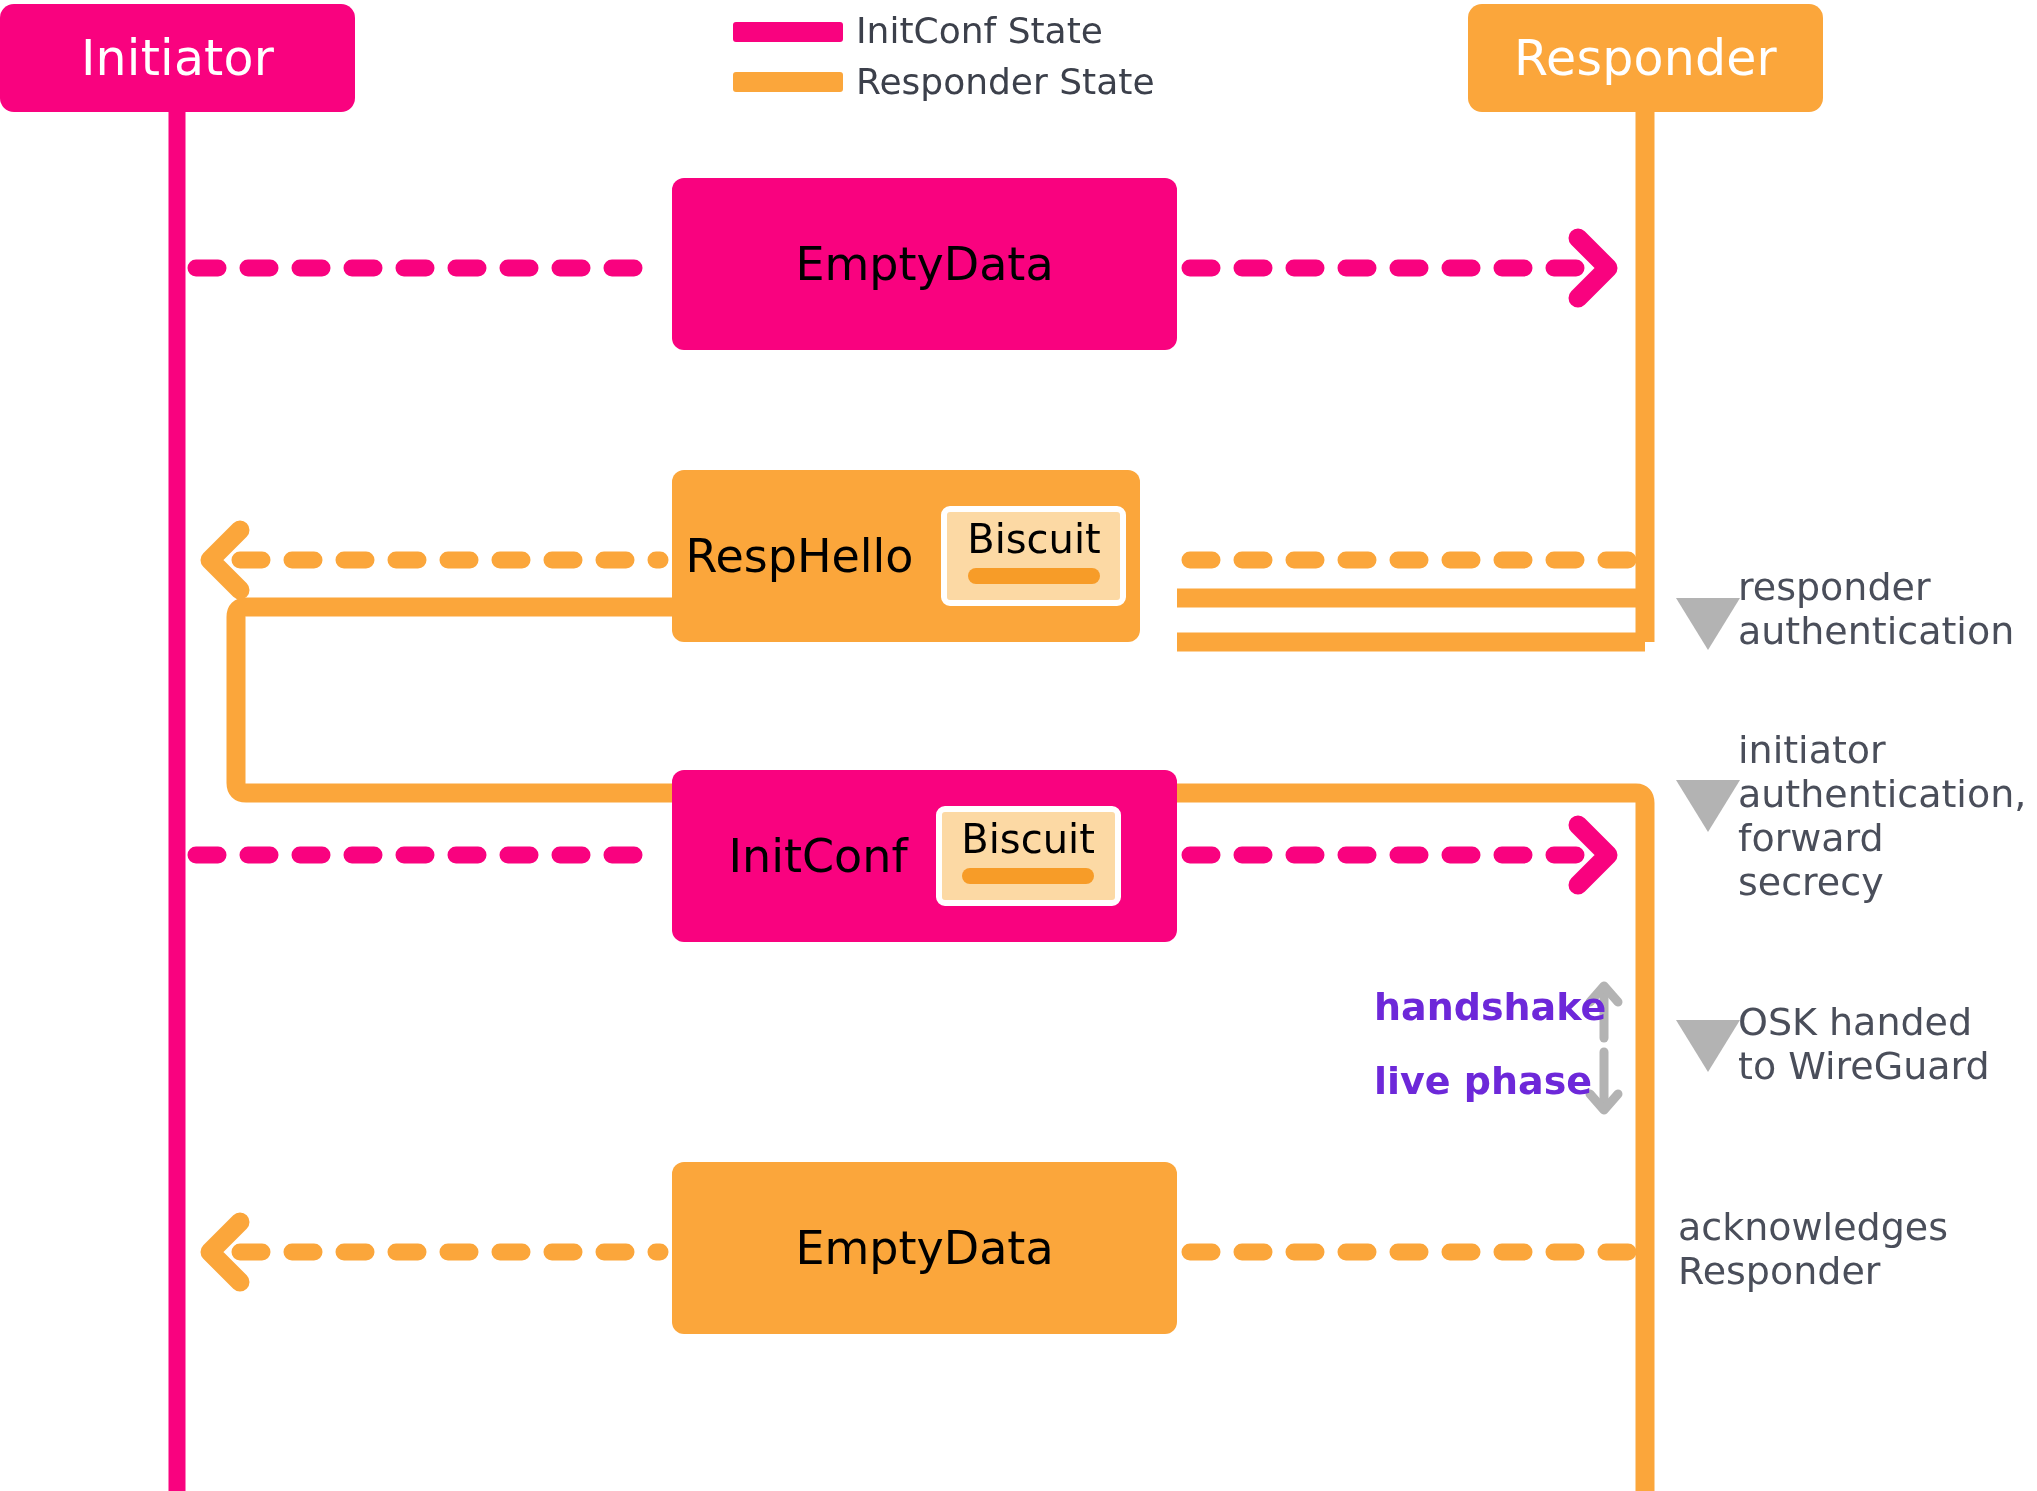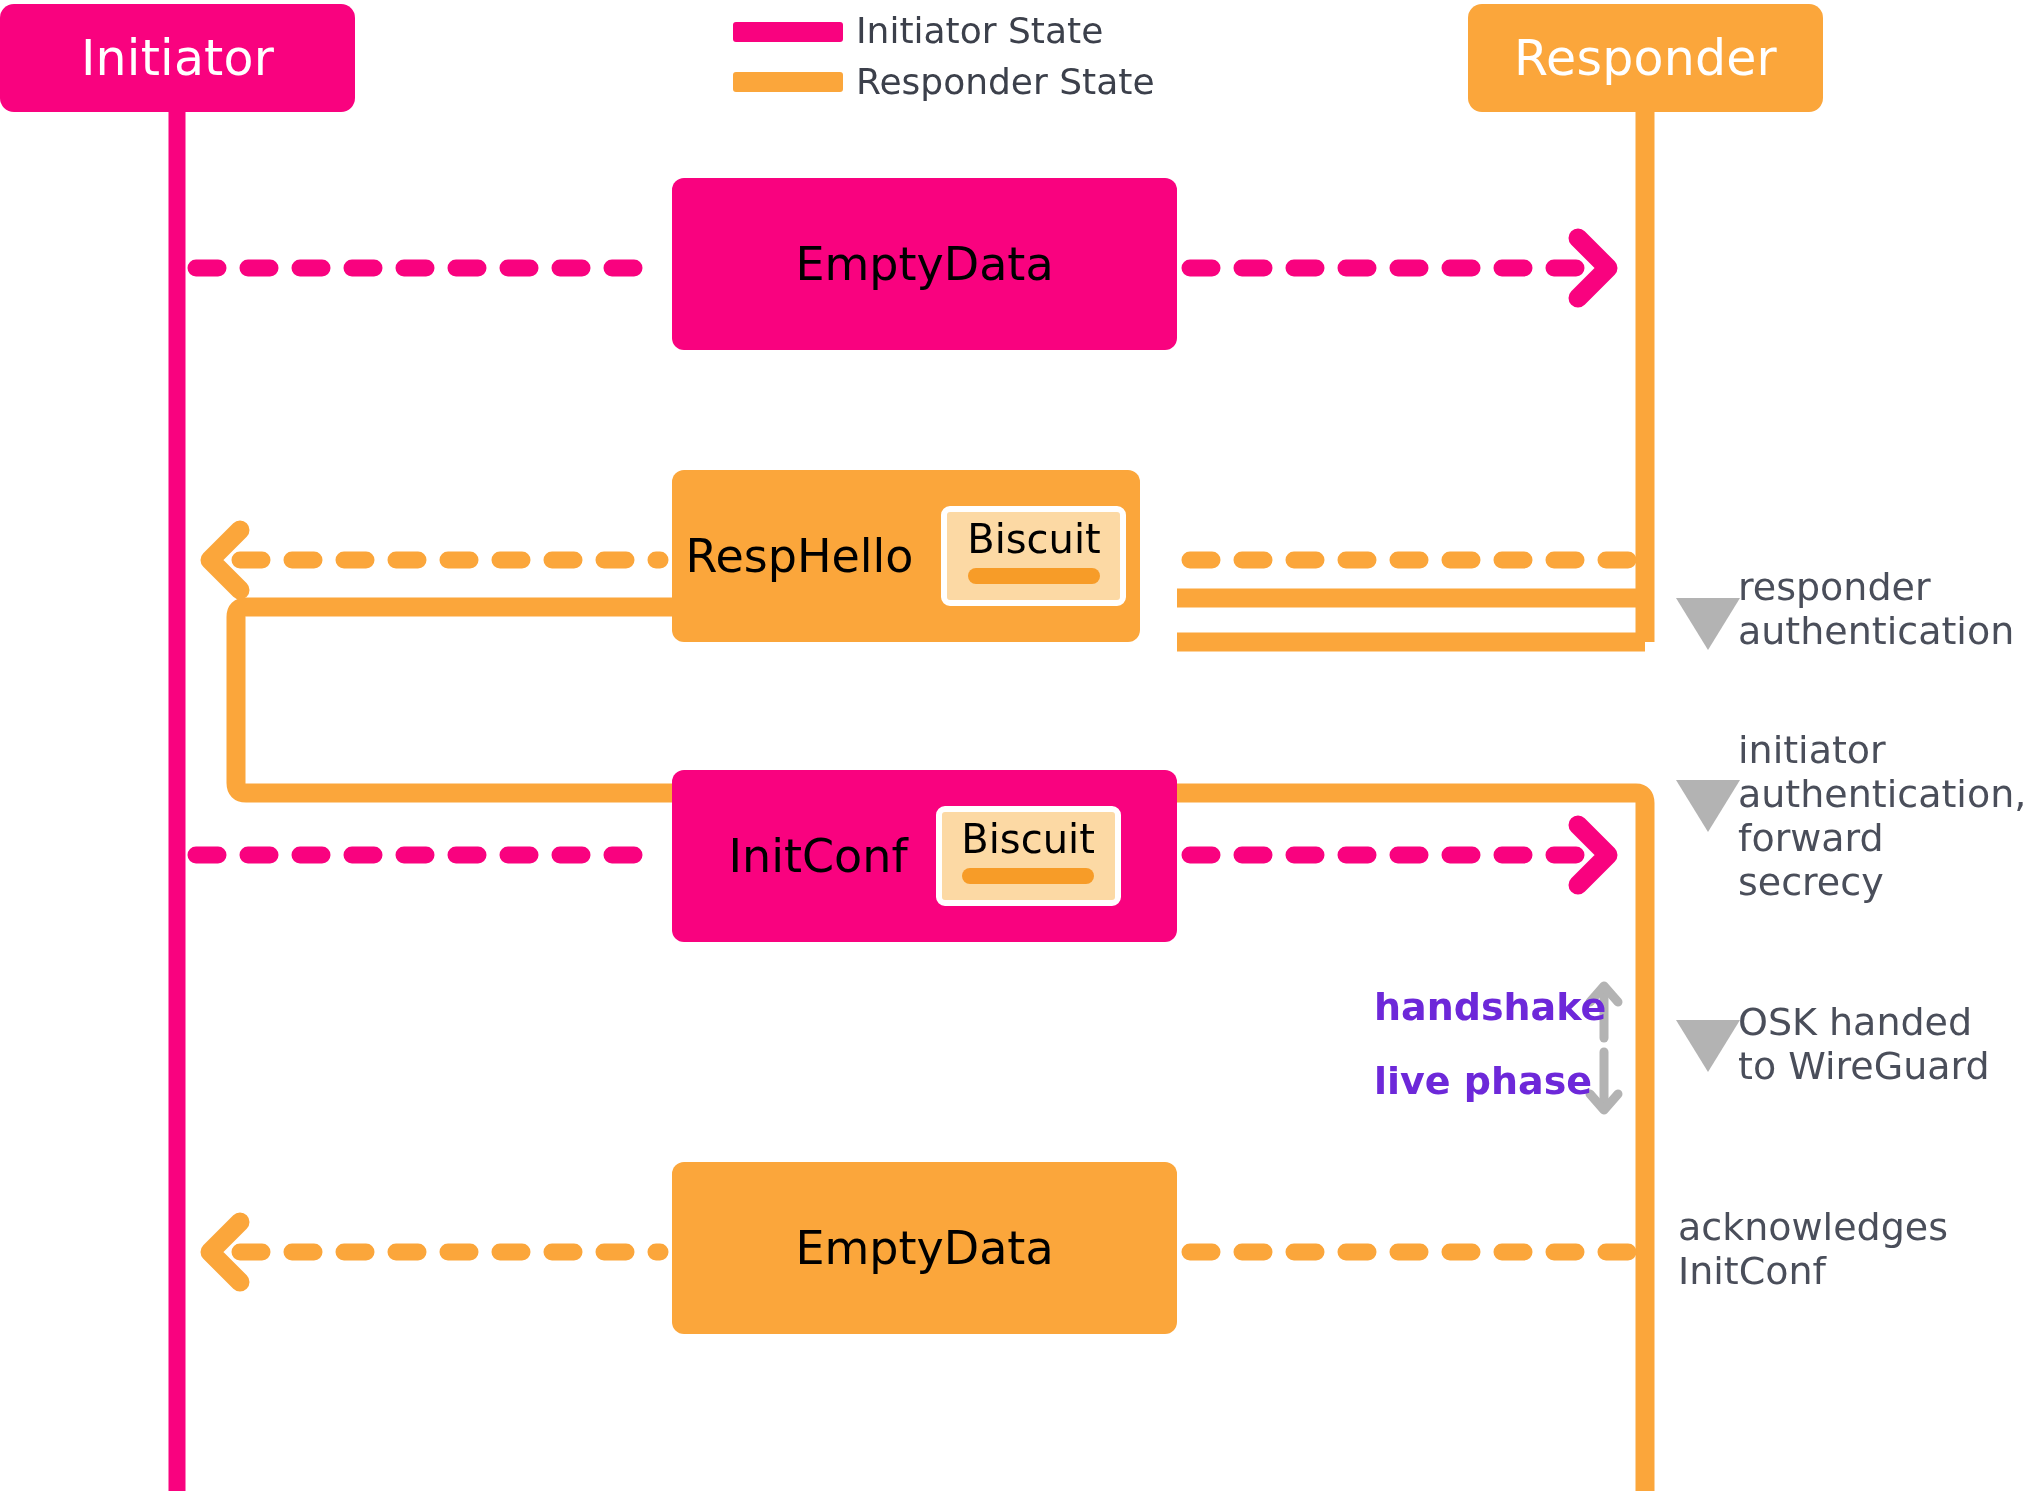--- a/index.html
+++ b/index.html
@@ -162,7 +162,7 @@
     <rect x="733" y="72" width="110" height="20" rx="3" fill="#FBA63B"></rect>
   </svg>
 
-  <div style="position:absolute;left:856px;top:10px;font-size:36px;color:#3C404B;white-space:nowrap;">Initiator State</div>
+  <div style="position:absolute;left:856px;top:10px;font-size:36px;color:#3C404B;white-space:nowrap;">InitConf State</div>
   <div style="position:absolute;left:856px;top:61px;font-size:36px;color:#3C404B;white-space:nowrap;">Responder State</div>
 
   <div class="party-box" id="party-initiator">

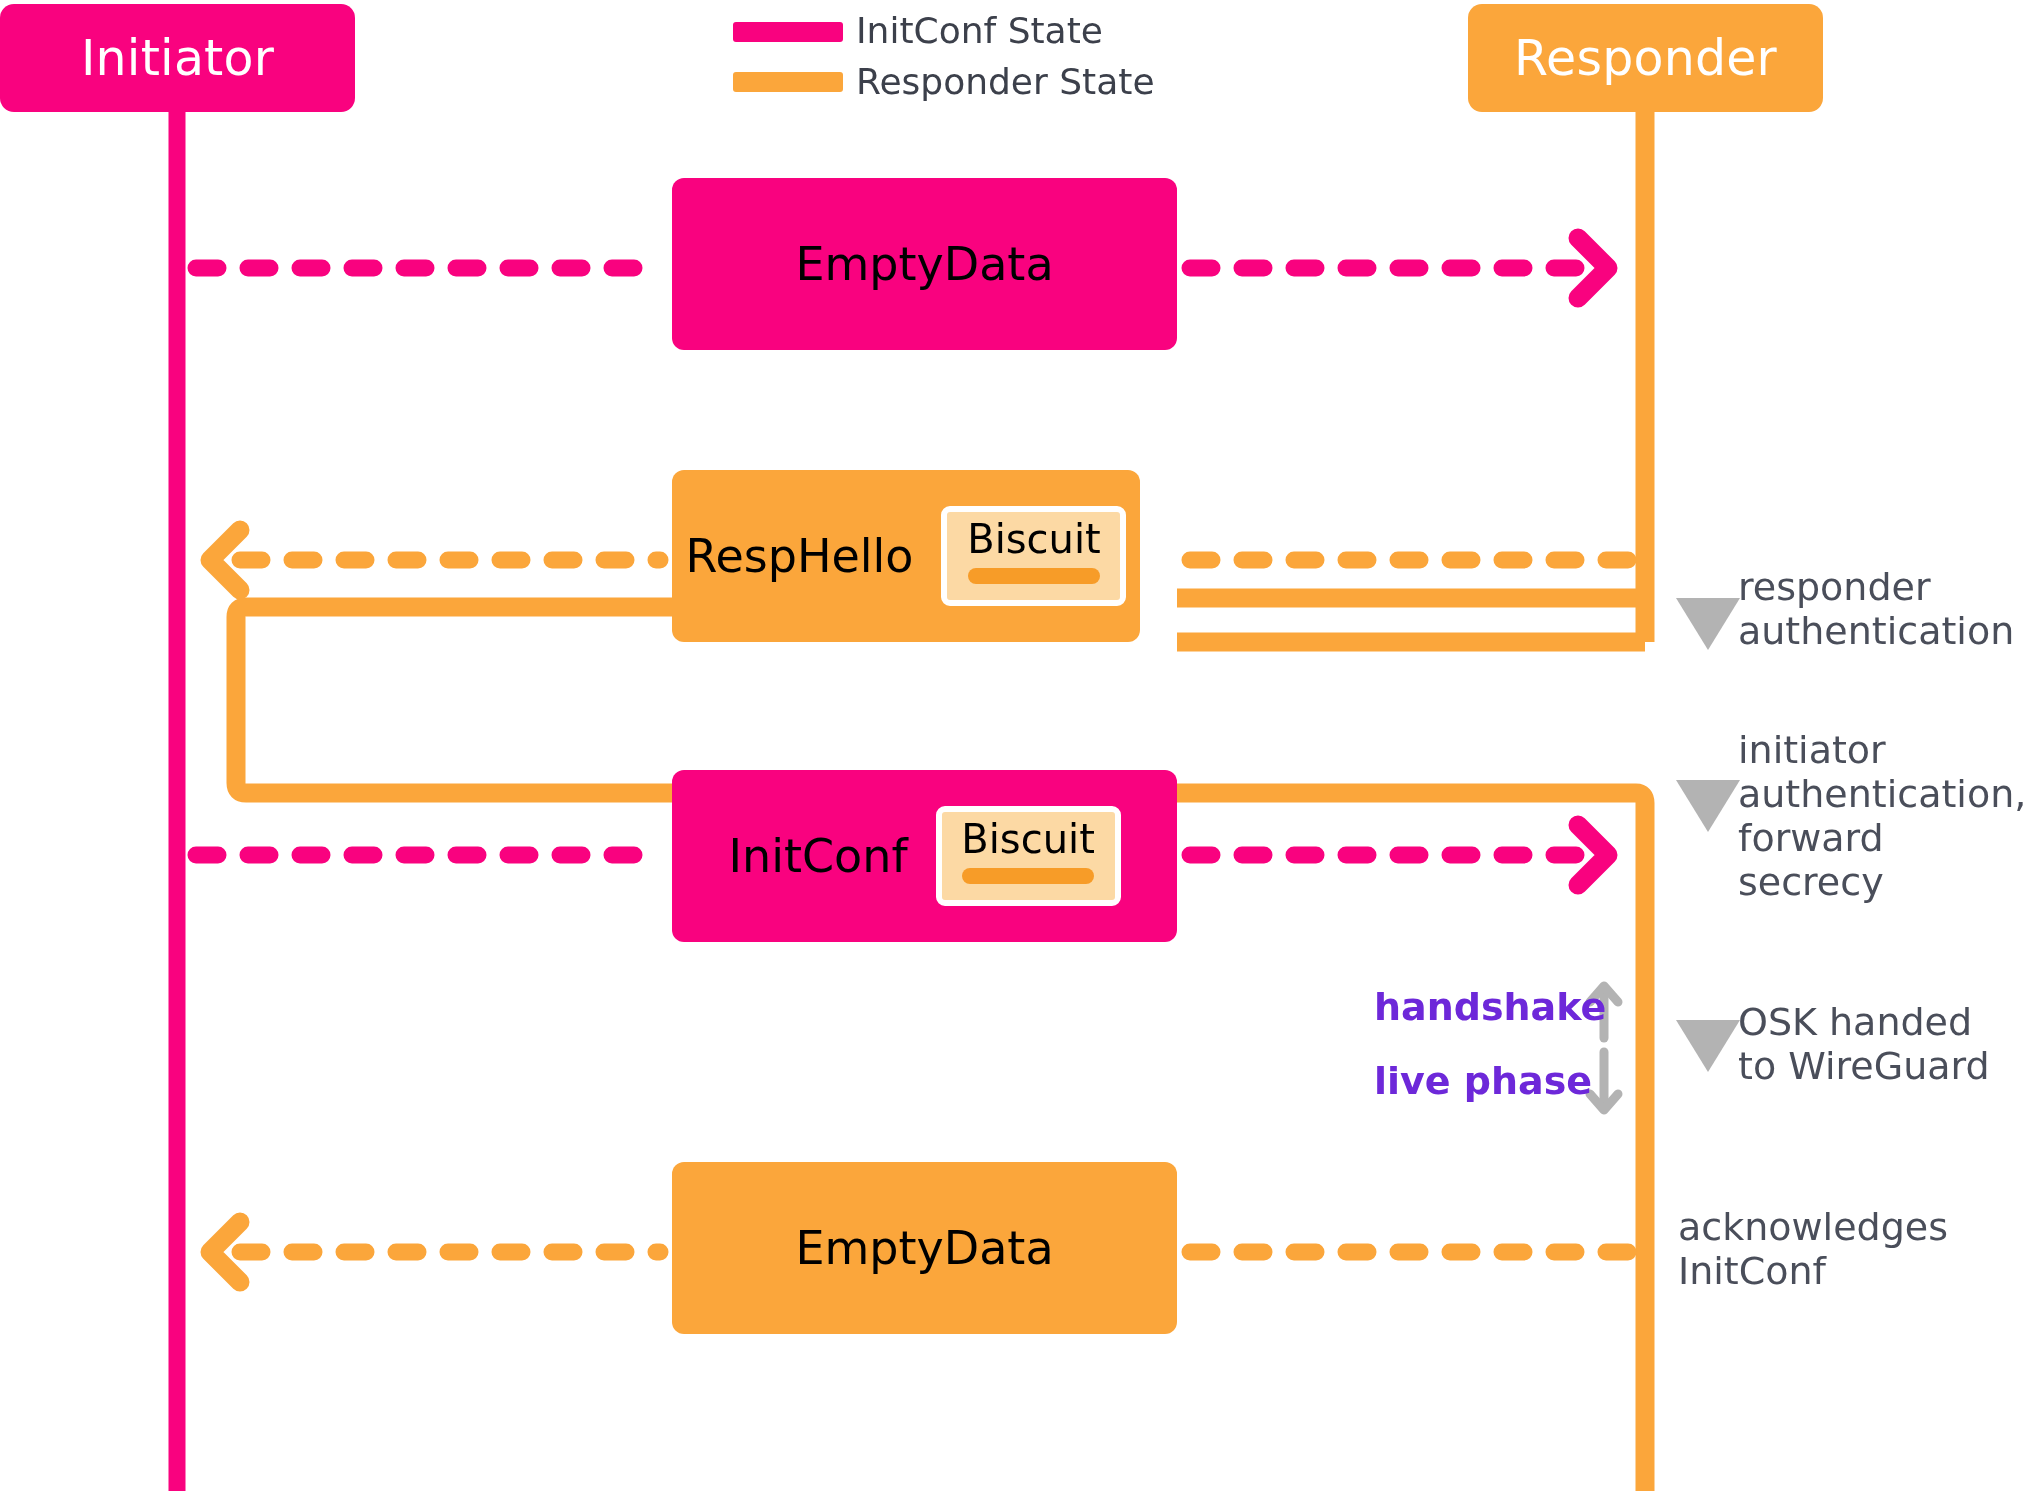--- a/index.html
+++ b/index.html
@@ -215,7 +215,7 @@
 to WireGuard</div>
 
   <div class="annot" id="annot-ack">acknowledges
-InitConf</div>
+Responder</div>
 
   <div class="phase" id="phase-handshake">handshake</div>
   <div class="phase" id="phase-live">live phase</div>

